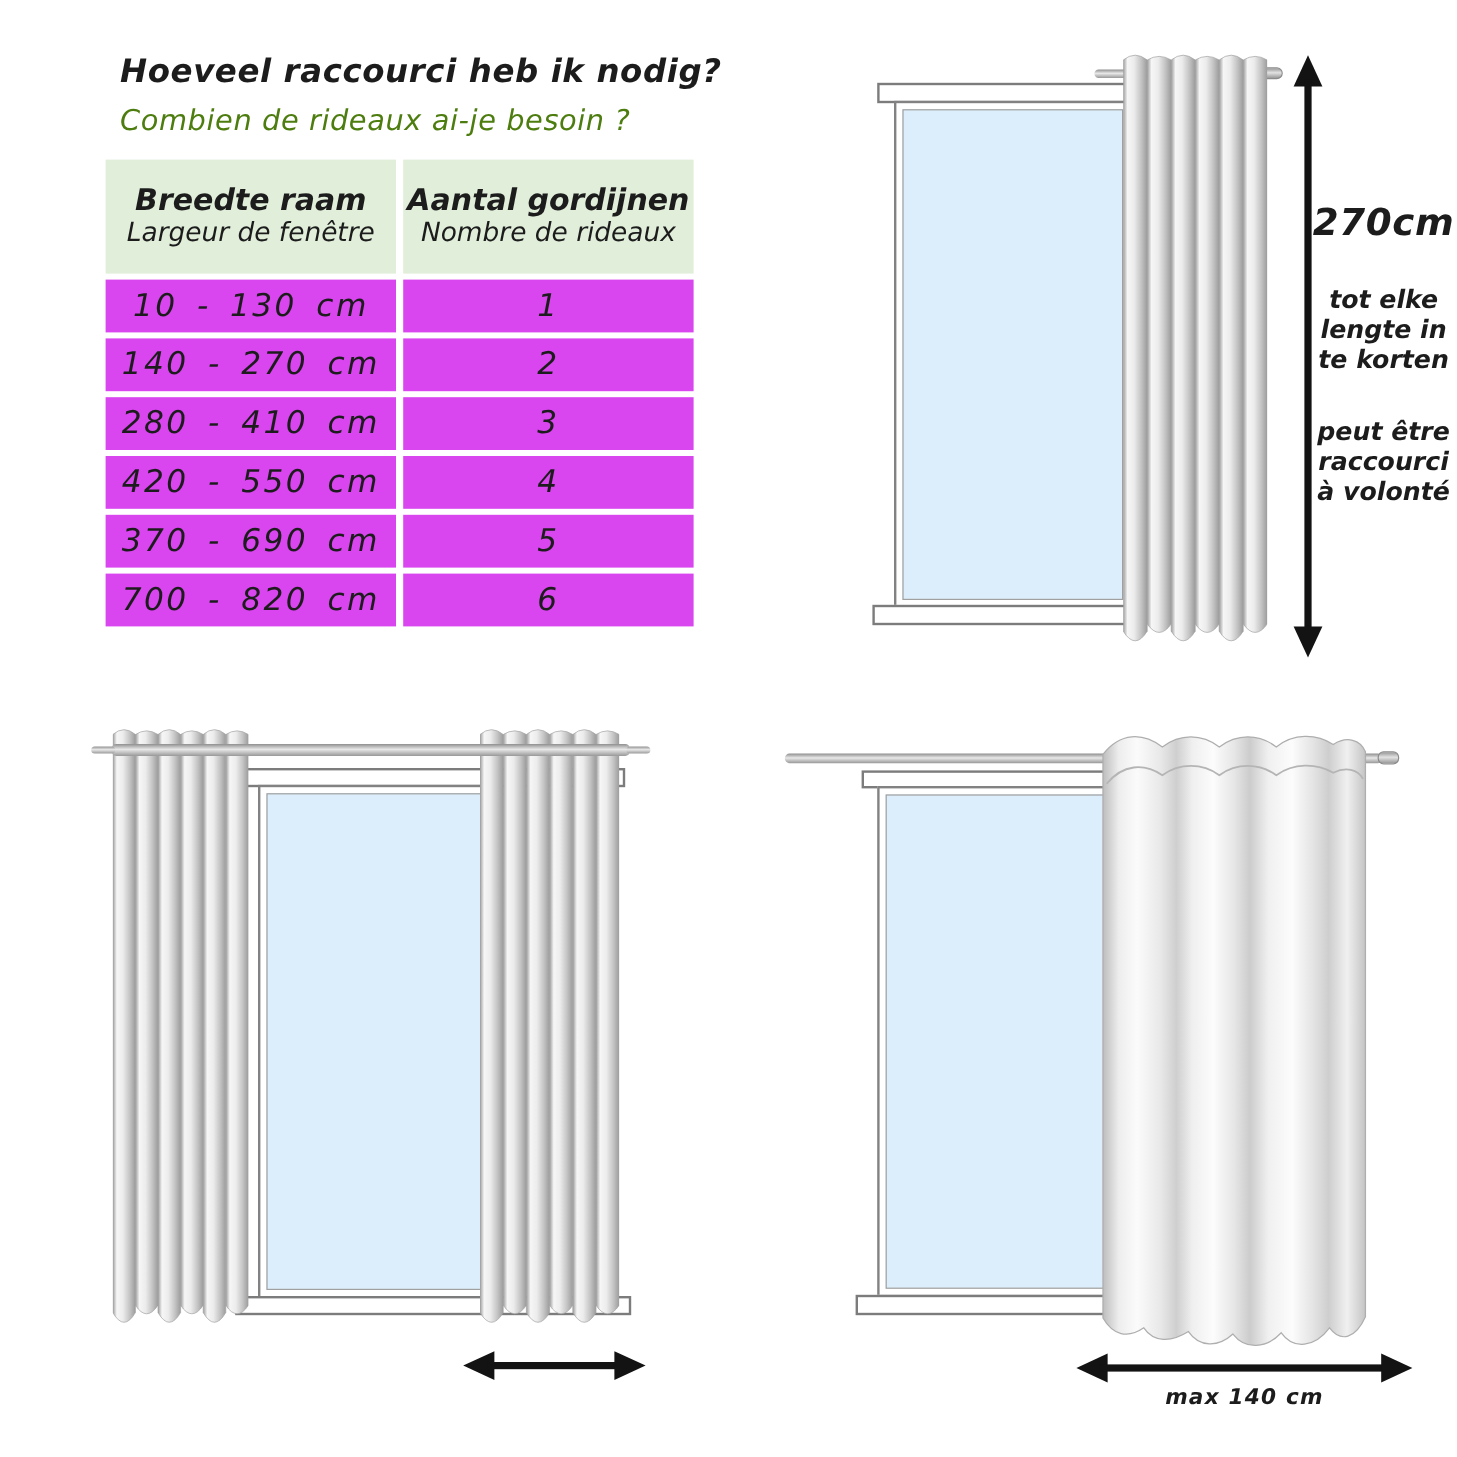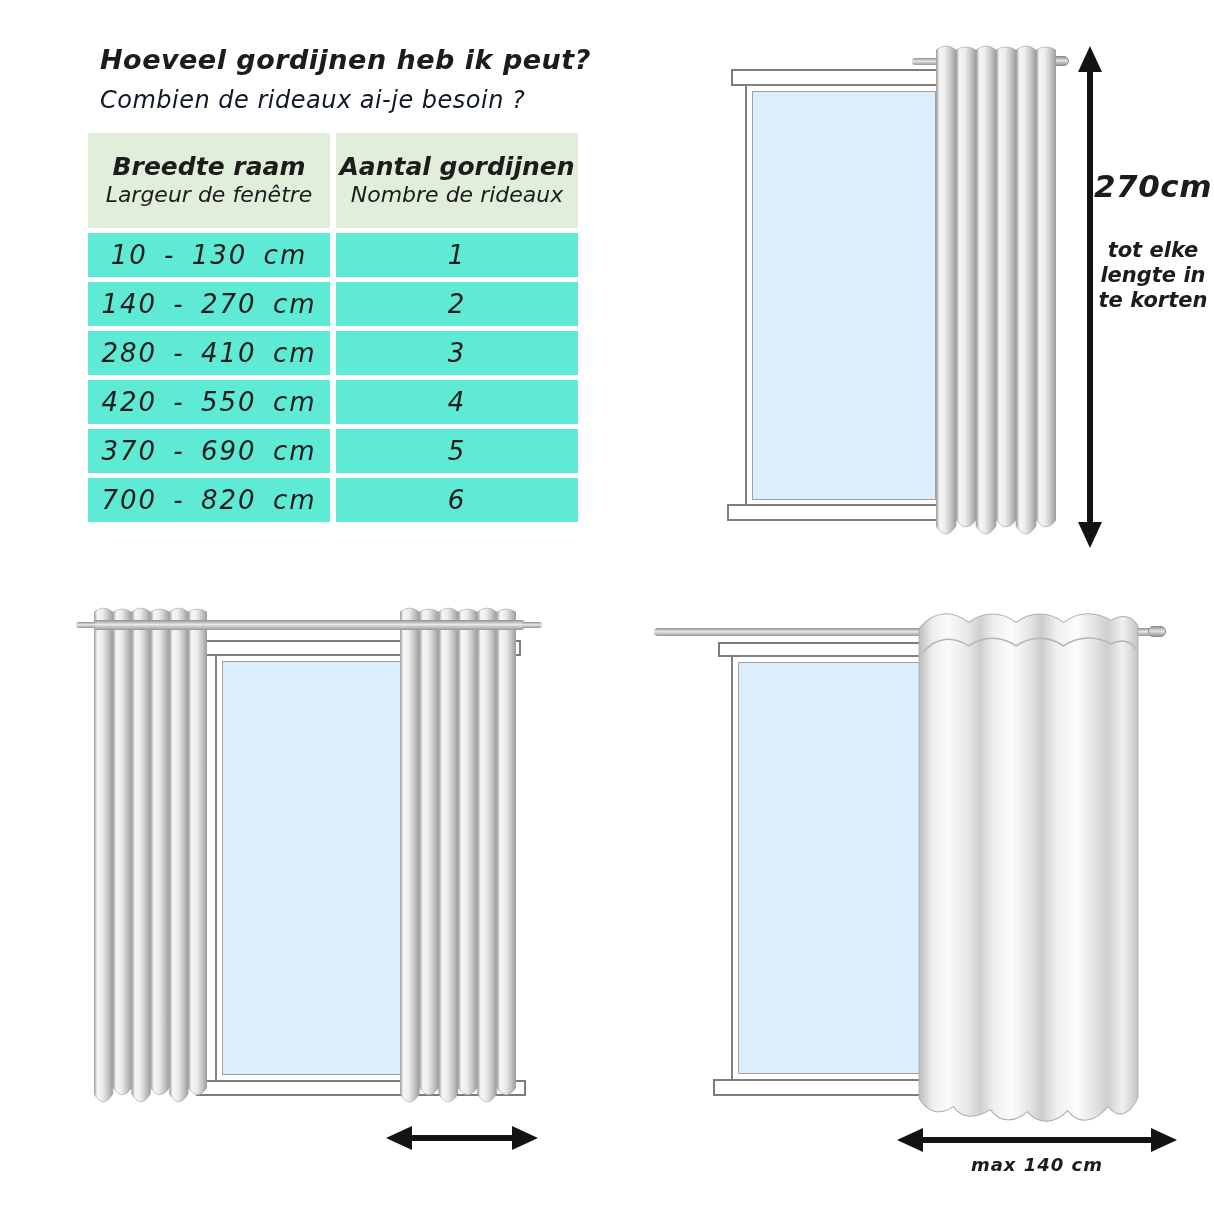--- a/index.html
+++ b/index.html
@@ -110,7 +110,7 @@
     </defs>
   </svg>
 
-  <div class="abs tl-title">Hoeveel gordijnen heb ik peut?</div>
+  <div class="abs tl-title">Hoeveel raccourci heb ik nodig?</div>
   <div class="abs tl-subtitle">Combien de rideaux ai-je besoin ?</div>
 
   <div class="abs tbl">

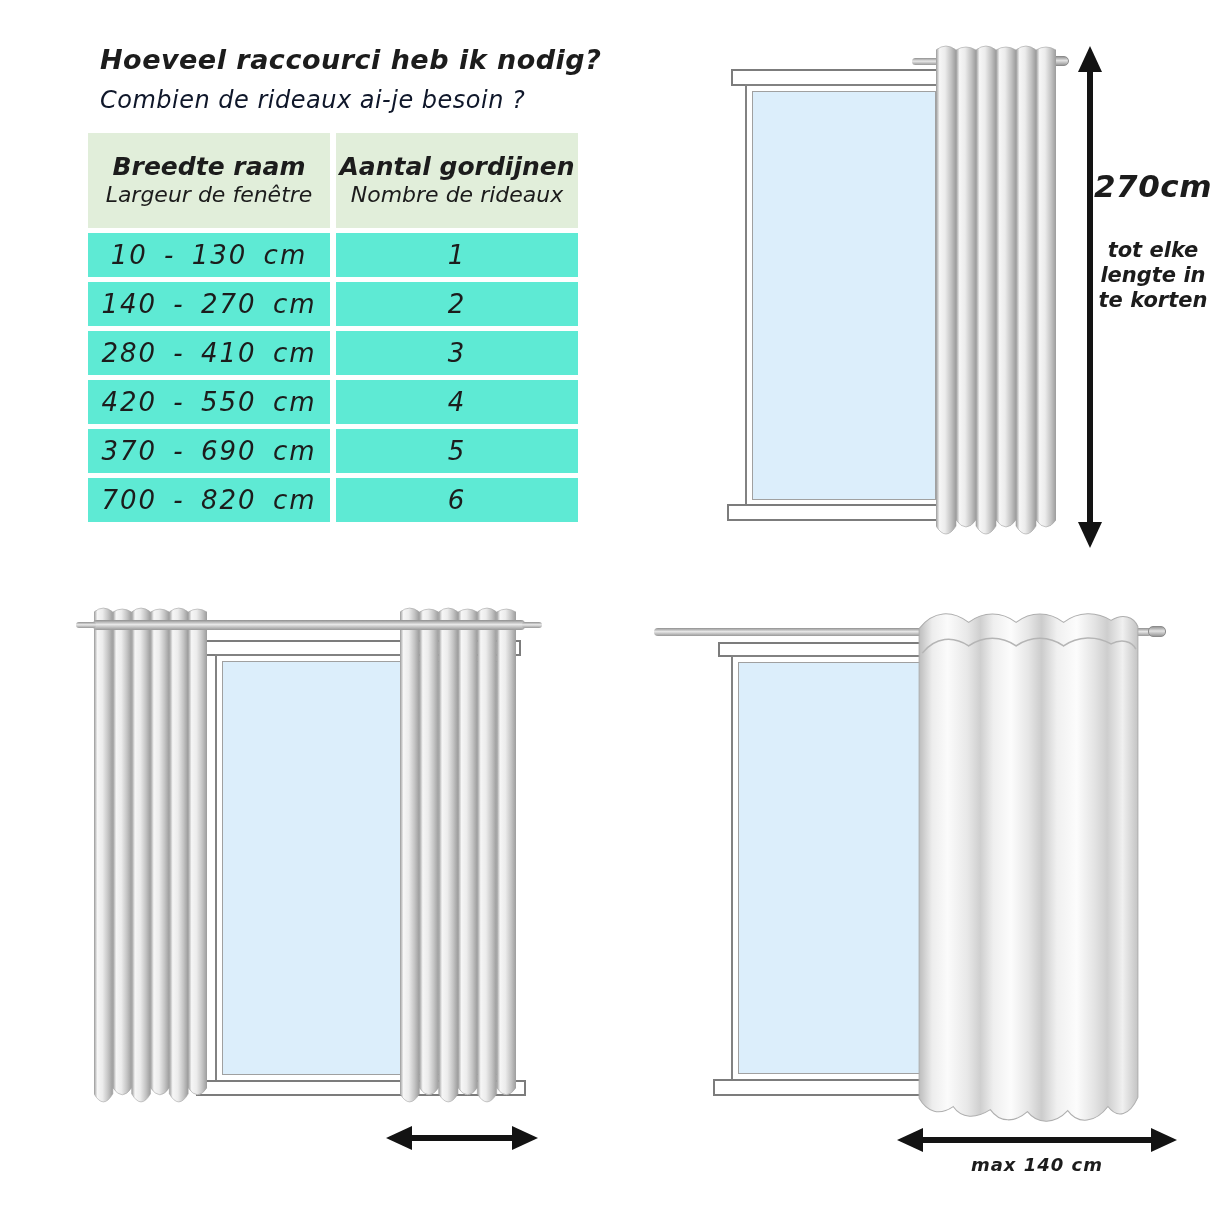--- a/index.html
+++ b/index.html
@@ -11,7 +11,7 @@
 
   
   .tl-title{left:100px;top:44px;font-size:27px;font-weight:bold;letter-spacing:.5px;white-space:nowrap;}
-  .tl-subtitle{left:100px;top:86px;font-size:24px;color:#0f172a;letter-spacing:.5px;white-space:nowrap;}
+  .tl-subtitle{left:100px;top:86px;font-size:24px;color:#4d7c0f;letter-spacing:.5px;white-space:nowrap;}
   .tbl{left:88px;top:133px;width:490px;display:grid;grid-template-columns:242px 242px;gap:5px 6px;}
   .th{background:#e1eeda;height:95px;display:flex;flex-direction:column;align-items:center;justify-content:center;line-height:1.15;}
   .th .nl{font-size:25px;font-weight:bold;}

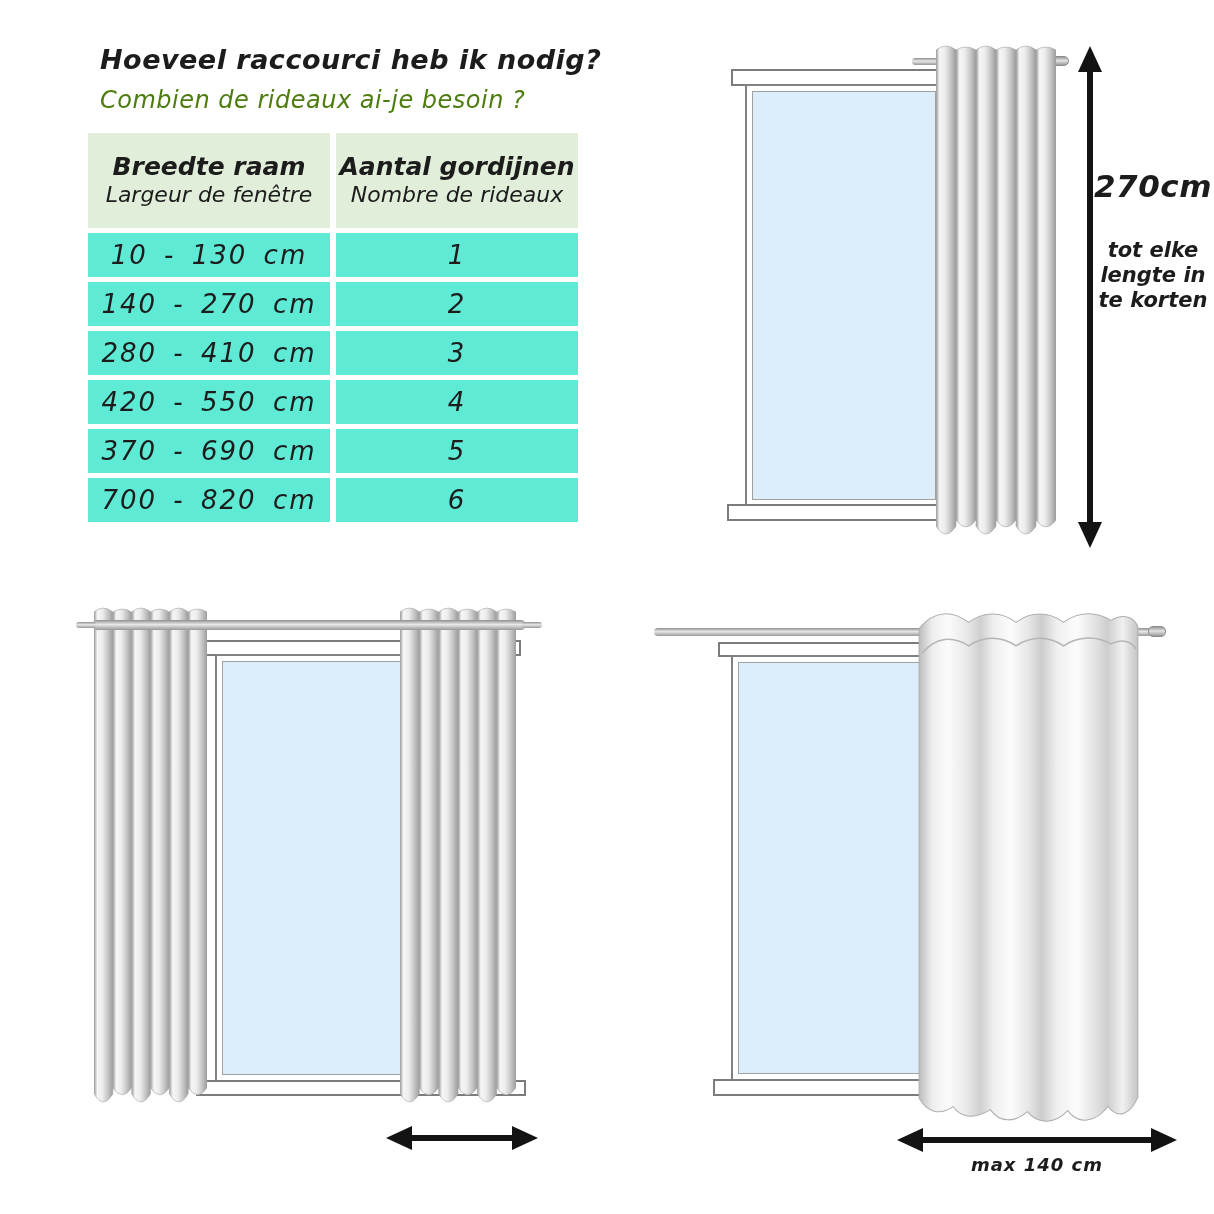--- a/index.html
+++ b/index.html
@@ -16,7 +16,7 @@
   .th{background:#e1eeda;height:95px;display:flex;flex-direction:column;align-items:center;justify-content:center;line-height:1.15;}
   .th .nl{font-size:25px;font-weight:bold;}
   .th .fr{font-size:22px;text-align:center;}
-  .td{background:#5eead4;height:44px;display:flex;align-items:center;justify-content:center;
+  .td{background:#d946ef;height:44px;display:flex;align-items:center;justify-content:center;
       font-size:26px;letter-spacing:2px;word-spacing:6px;}
 
   

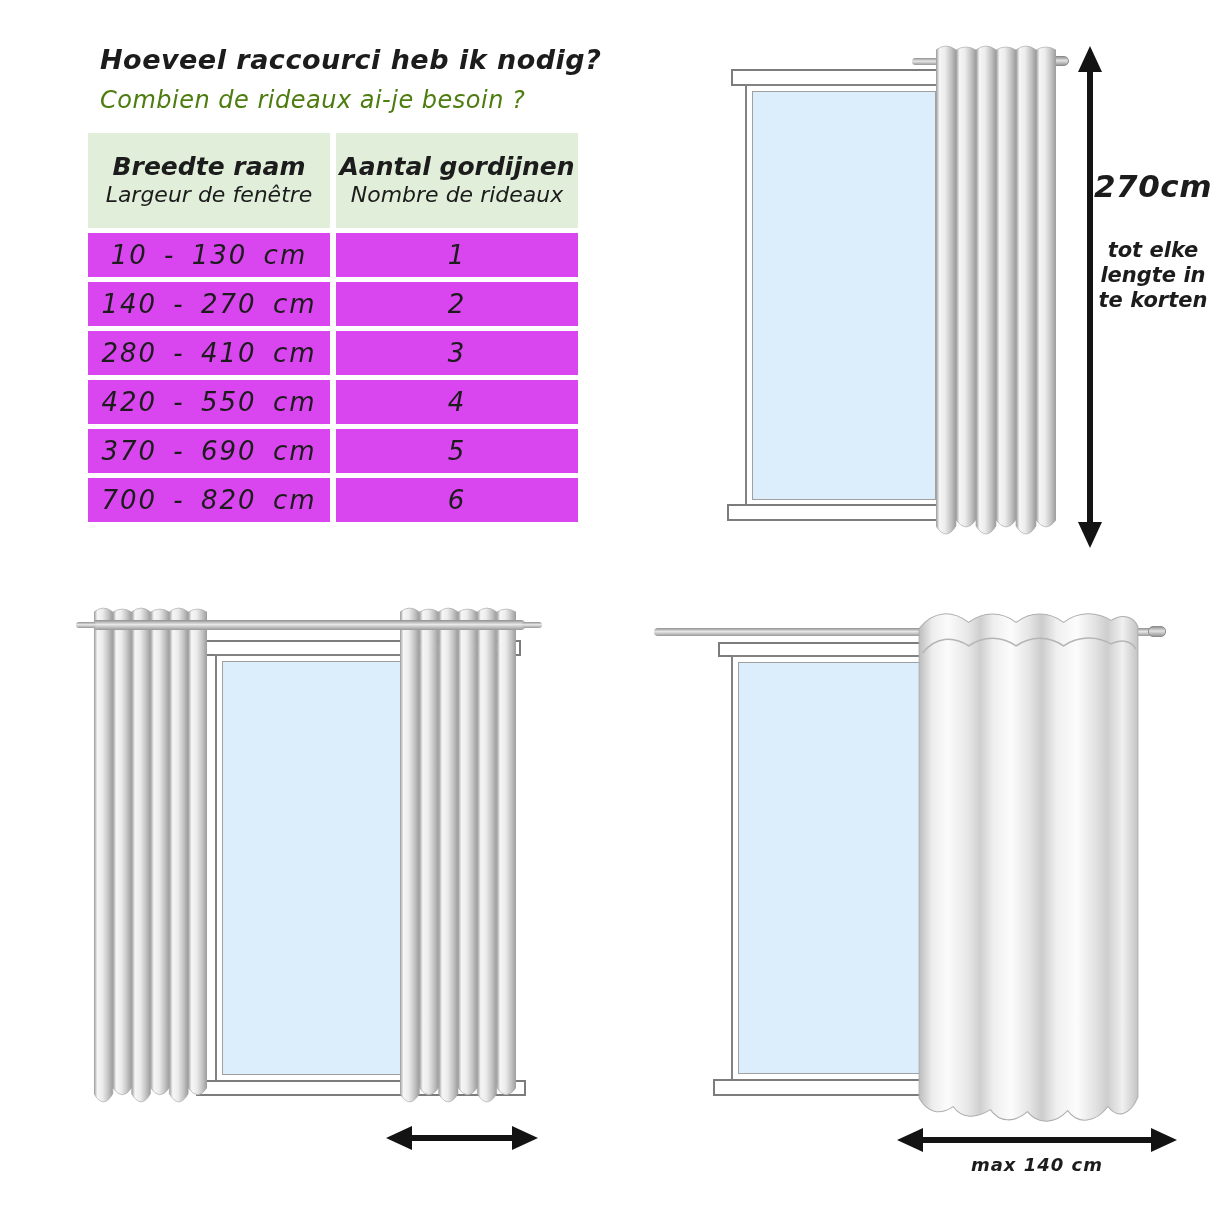--- a/index.html
+++ b/index.html
@@ -163,6 +163,7 @@
   <div class="abs tr-note">
     <div class="len">270cm</div>
     <div class="nl">tot elke lengte in te korten</div>
+    <div class="fr">peut être raccourci à volonté</div>
   </div>
 
   <div class="abs bar bl-topbar"></div>

